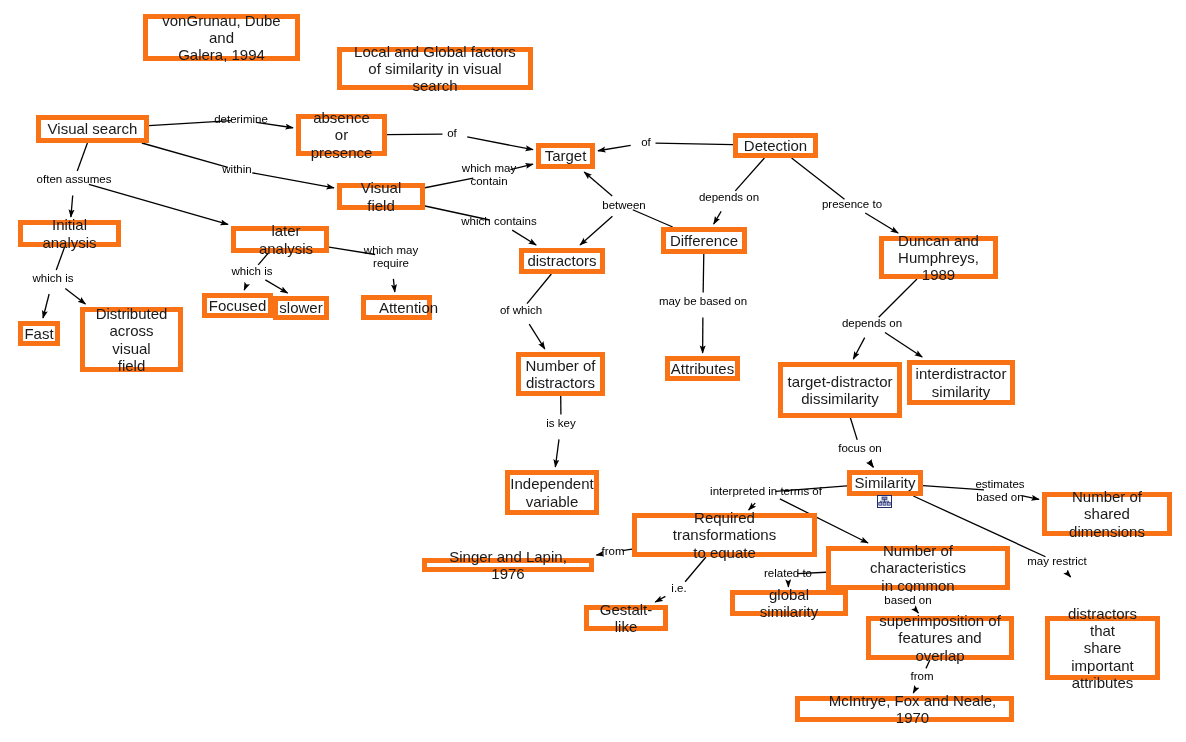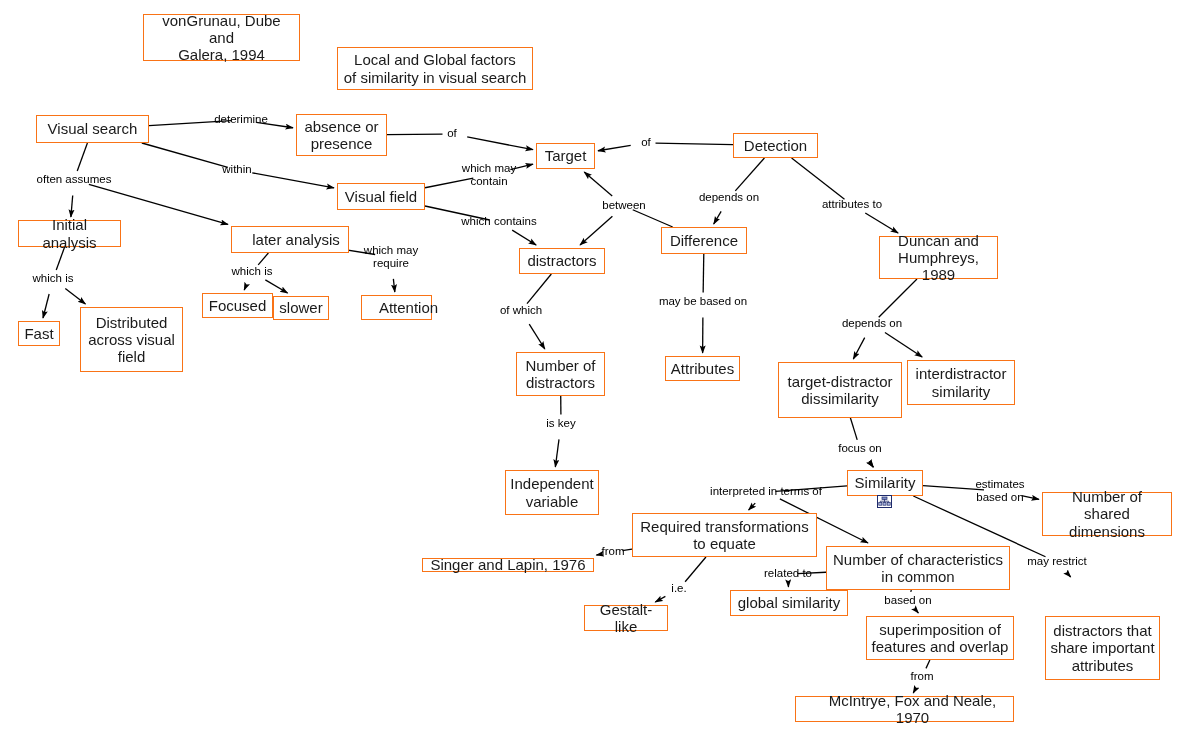--- a/index.html
+++ b/index.html
@@ -29,7 +29,7 @@
   .node {
     position: absolute;
     box-sizing: border-box;
-    border: 1px solid #f97316;
+    border: 5px solid #f97316;
     background: #ffffff;
     display: flex;
     align-items: center;

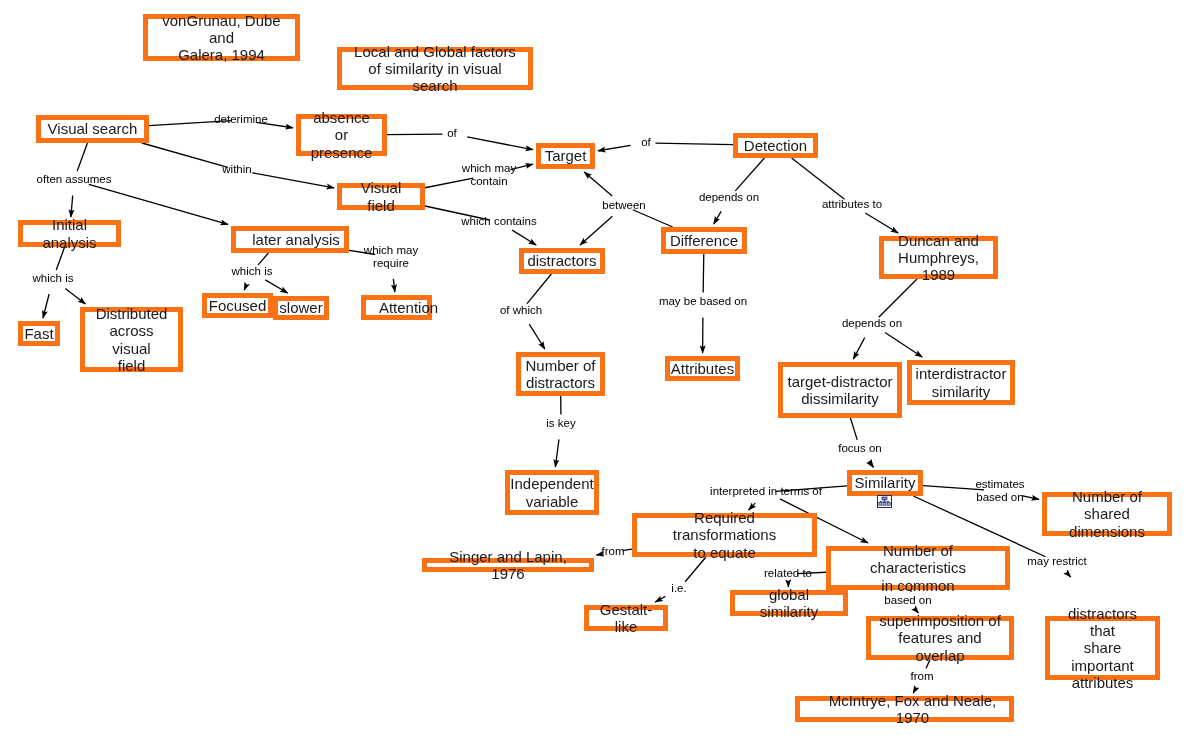--- a/index.html
+++ b/index.html
@@ -191,7 +191,7 @@
       <div class="edge-label" style="left: 452px; top: 134px;">of</div>
       <div class="edge-label" style="left: 646px; top: 143px;">of</div>
       <div class="edge-label" style="left: 729px; top: 198px;">depends on</div>
-      <div class="edge-label" style="left: 852px; top: 205px;">attributes to</div>
+      <div class="edge-label" style="left: 852px; top: 205px;">presence to</div>
       <div class="edge-label" style="left: 489px; top: 175px;">which may
 contain</div>
       <div class="edge-label" style="left: 499px; top: 222px;">which contains</div>

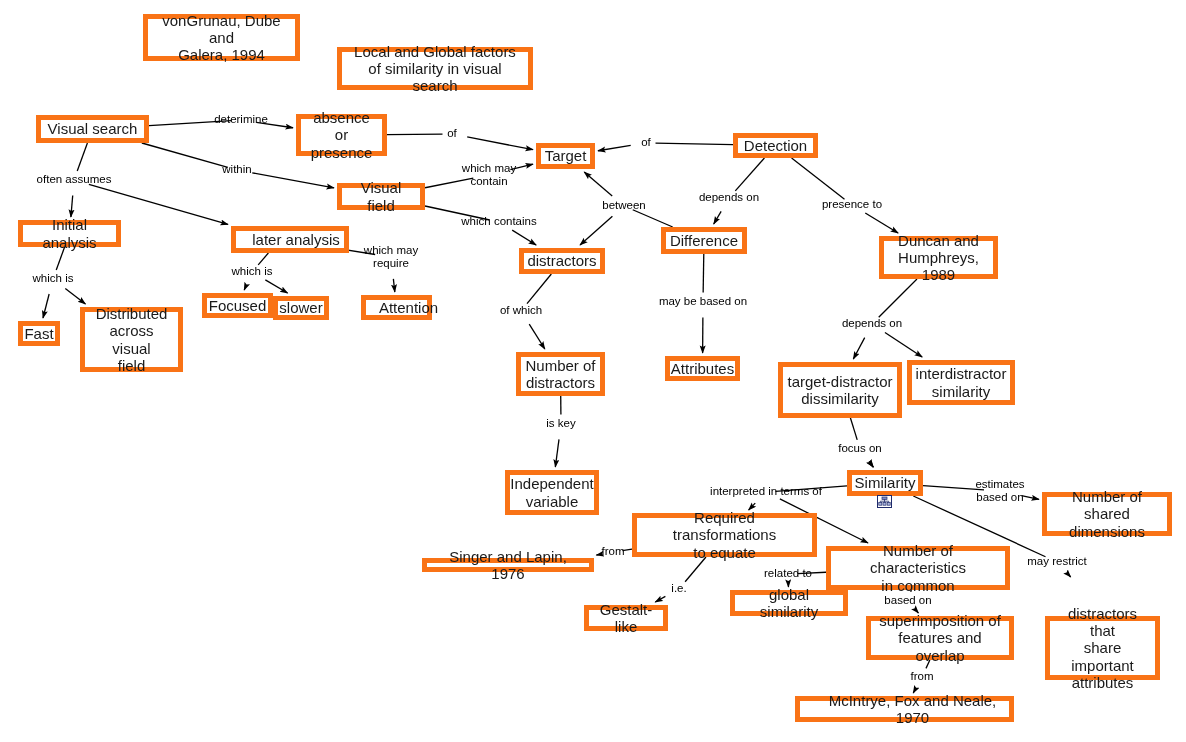--- a/index.html
+++ b/index.html
@@ -146,7 +146,7 @@
       <div class="node" style="left: 733px; top: 133px; width: 85px; height: 25px;">Detection</div>
       <div class="node" style="left: 337px; top: 183px; width: 88px; height: 27px;">Visual field</div>
       <div class="node" style="left: 18px; top: 220px; width: 103px; height: 27px;">Initial analysis</div>
-      <div class="node" style="left: 231px; top: 226px; width: 118px; height: 27px; padding-left: 16px;">later analysis</div>
+      <div class="node" style="left: 231px; top: 226px; width: 98px; height: 27px; padding-left: 16px;">later analysis</div>
       <div class="node" style="left: 661px; top: 227px; width: 86px; height: 27px;">Difference</div>
       <div class="node" style="left: 879px; top: 236px; width: 119px; height: 43px;">Duncan and
 Humphreys, 1989</div>

